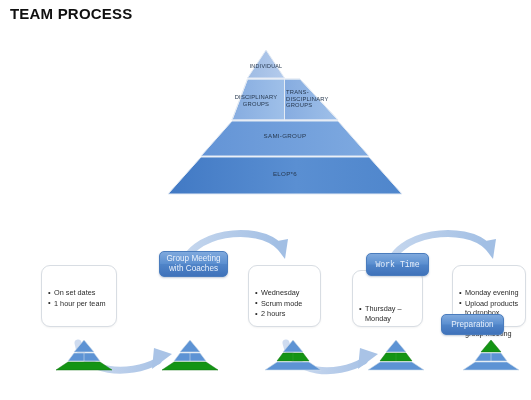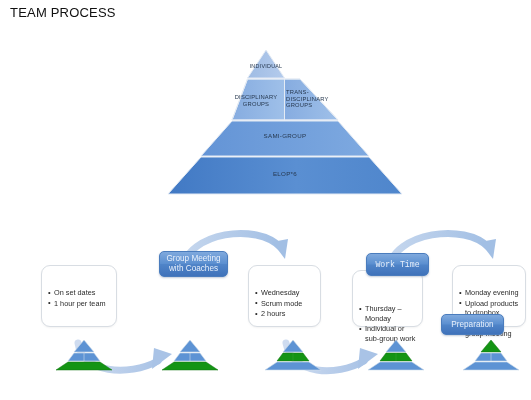--- a/index.html
+++ b/index.html
@@ -23,8 +23,8 @@
   #title {
     position: absolute;
     left: 10px; top: 5px;
-    font-size: 13px;
-    font-weight: normal;
+    font-size: 15px;
+    font-weight: bold;
     letter-spacing: 0.2px;
     color: #101010;
     font-family: "Liberation Sans", sans-serif;

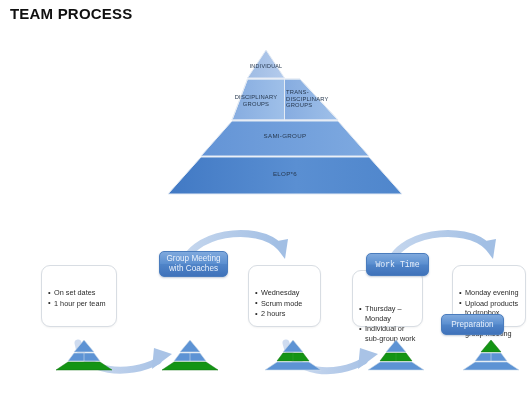--- a/index.html
+++ b/index.html
@@ -248,7 +248,6 @@
     <div class="card" style="left:352px; top:45px; width:71px; height:57px;">
       <ul style="margin-top:11px;">
         <li>Thursday – Monday</li>
-        <li>Individual or sub-group work</li>
       </ul>
     </div>
     <div class="pill" style="left:366px; top:28px; width:63px; height:23px;font-family:Liberation Mono, monospace;">

